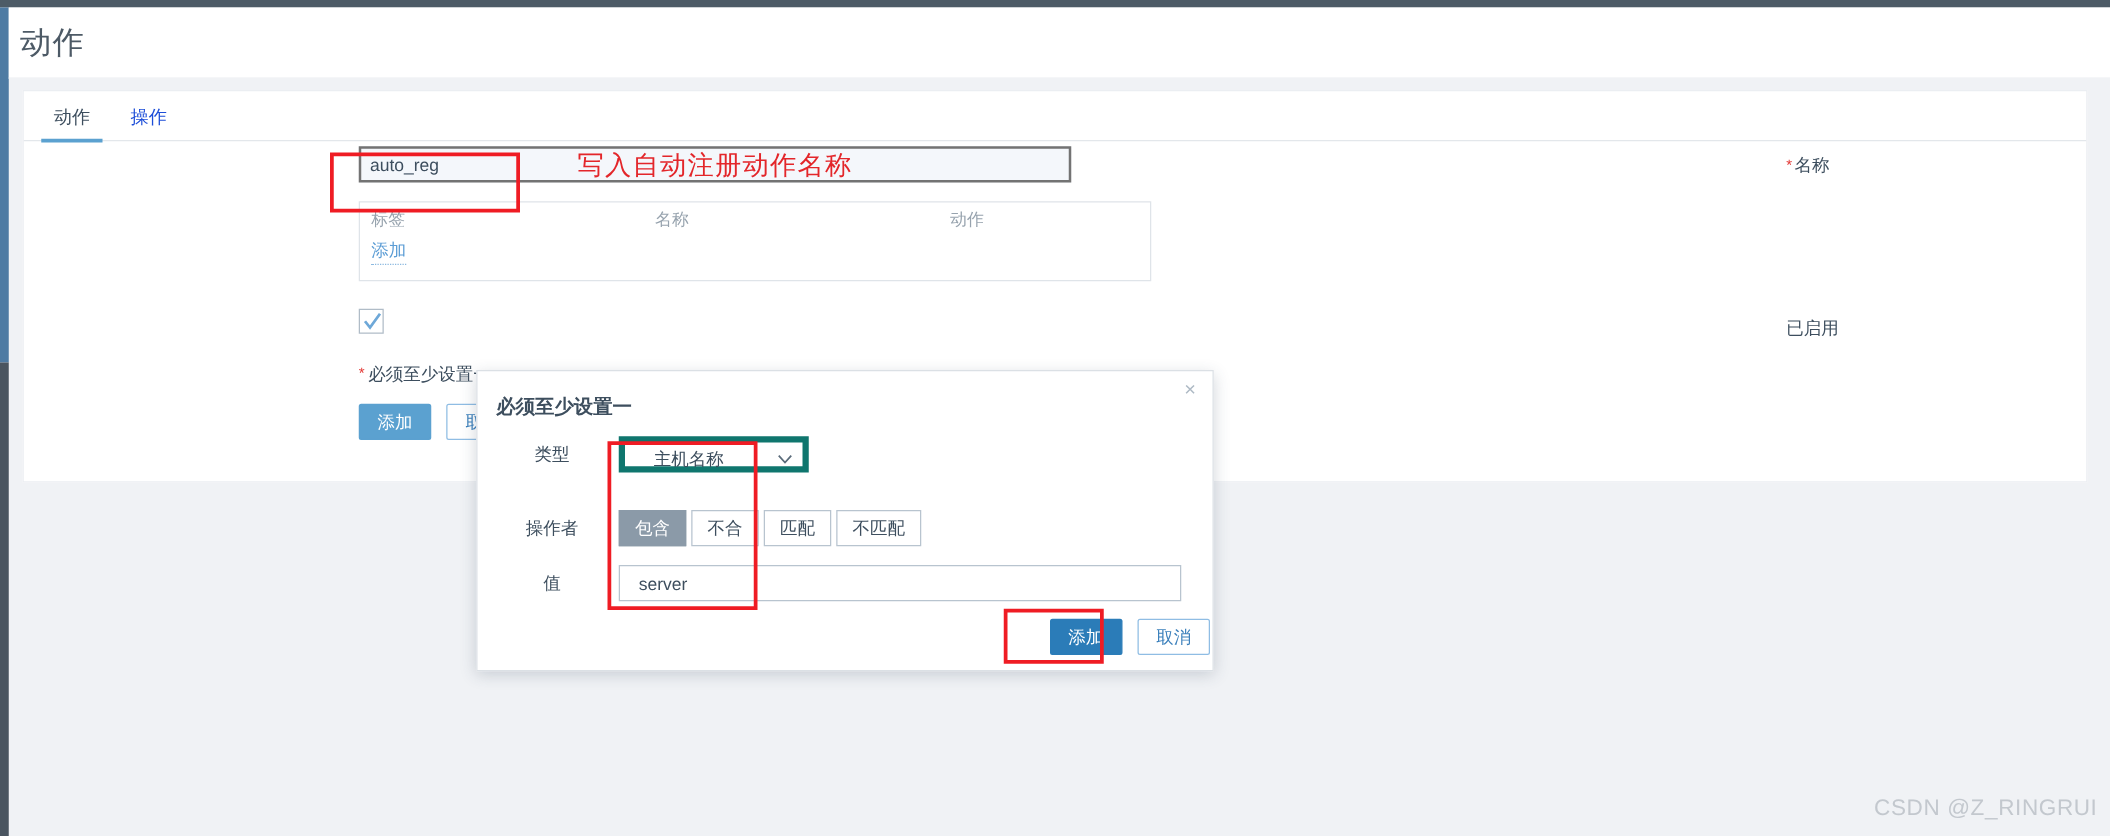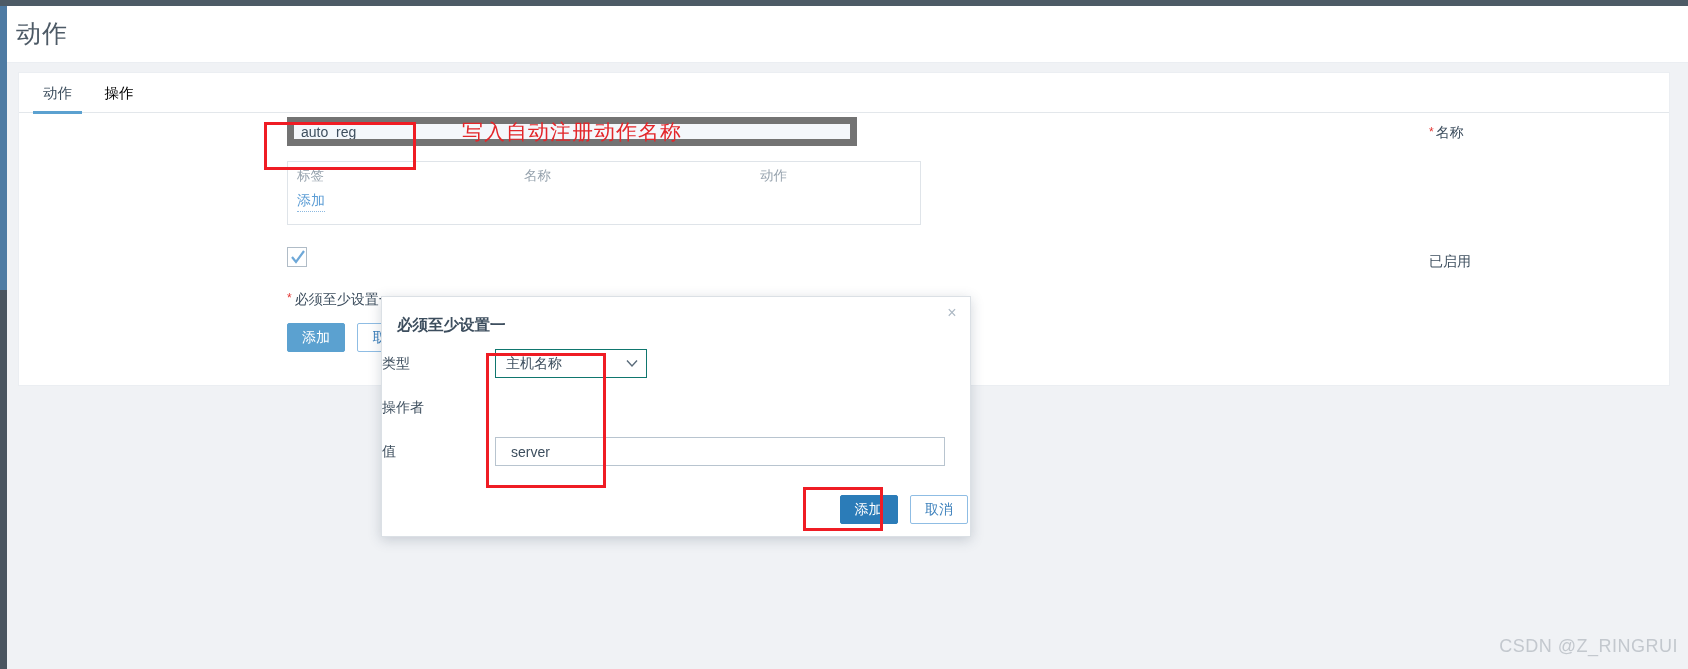--- a/index.html
+++ b/index.html
@@ -54,7 +54,7 @@
   }
   .tab {
     display: inline-block; padding: 11px 14px 10px 14px;
-    font-size: 14.5px; color: #000000; cursor: pointer;
+    font-size: 14.5px; color: #1d4ed8; cursor: pointer;
     position: relative; top: 0;
   }
   .tab.active { color: #3d4e5e; }

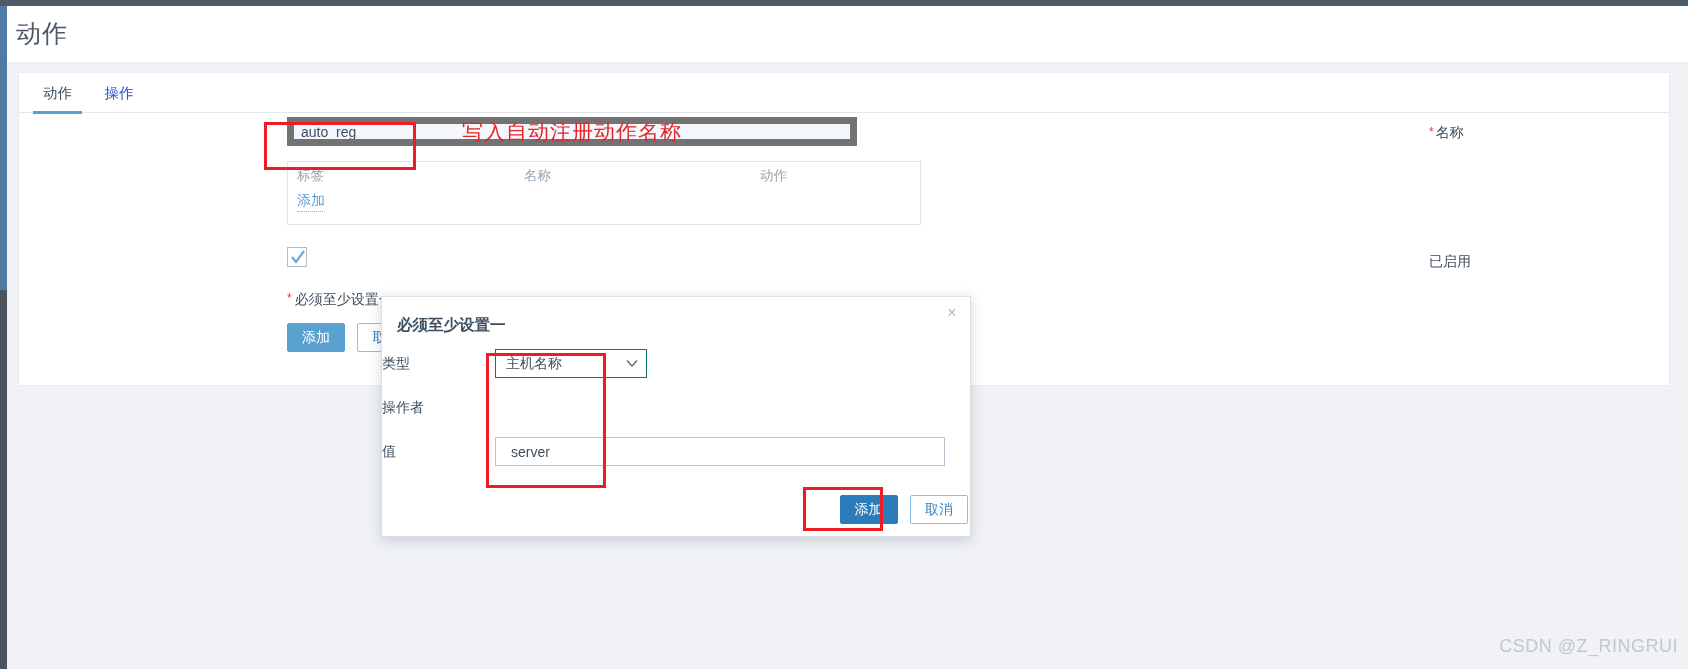--- a/index.html
+++ b/index.html
@@ -77,7 +77,7 @@
   .name-input {
     position: absolute; left: 268px; top: 0;
     width: 570px; height: 29px;
-    border: 7px solid #737373;
+    border: 2px solid #737373;
     background: #f4f7fb;
     font-size: 14px; color: #3d4e5e;
     padding: 3px 7px;

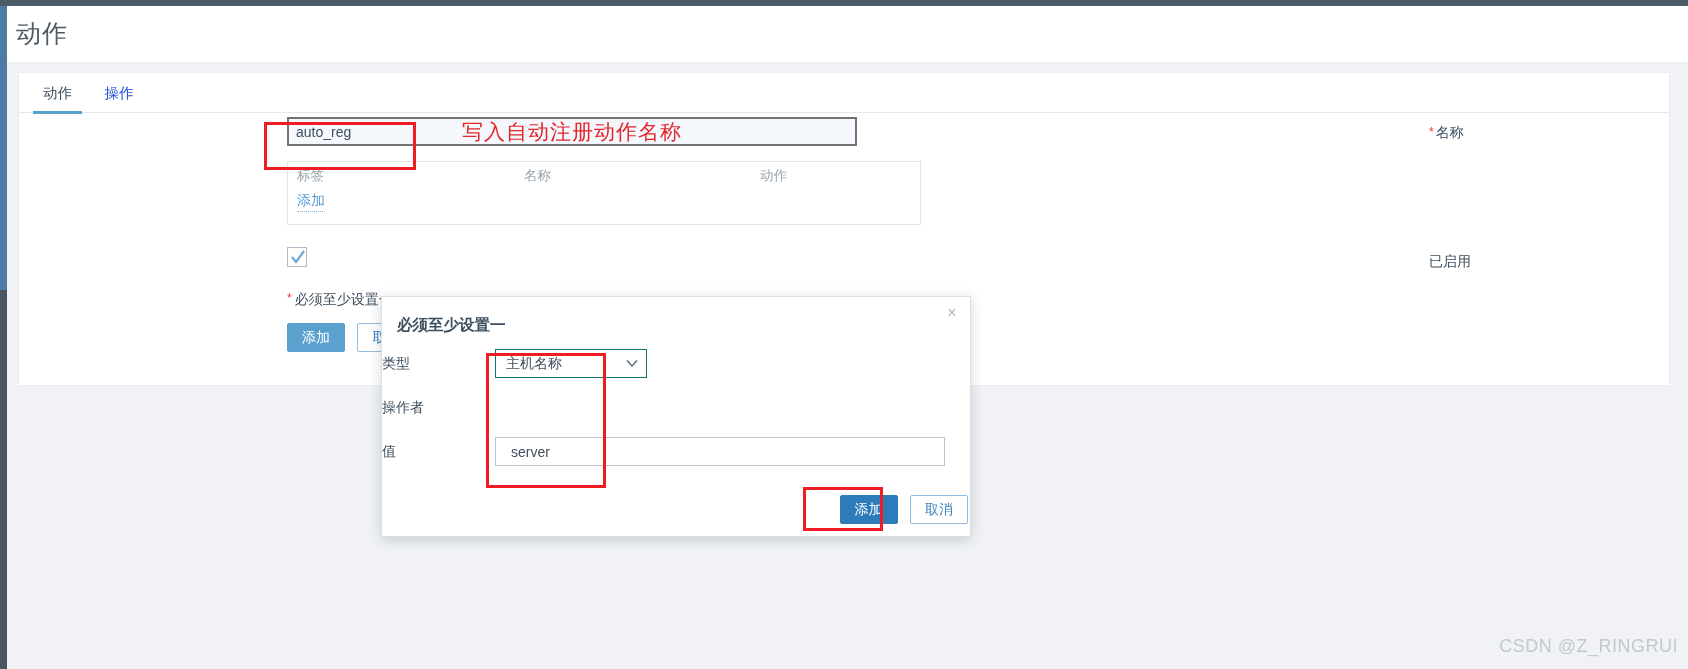--- a/index.html
+++ b/index.html
@@ -243,7 +243,7 @@
         </div>
       </div>
 
-      <div class="row" style="height:44px;font-family:Liberation Serif, serif;">
+      <div class="row" style="height:44px;">
         <div class="label">已启用</div>
         <div class="chk">
           <svg width="18" height="18" viewBox="0 0 18 18">

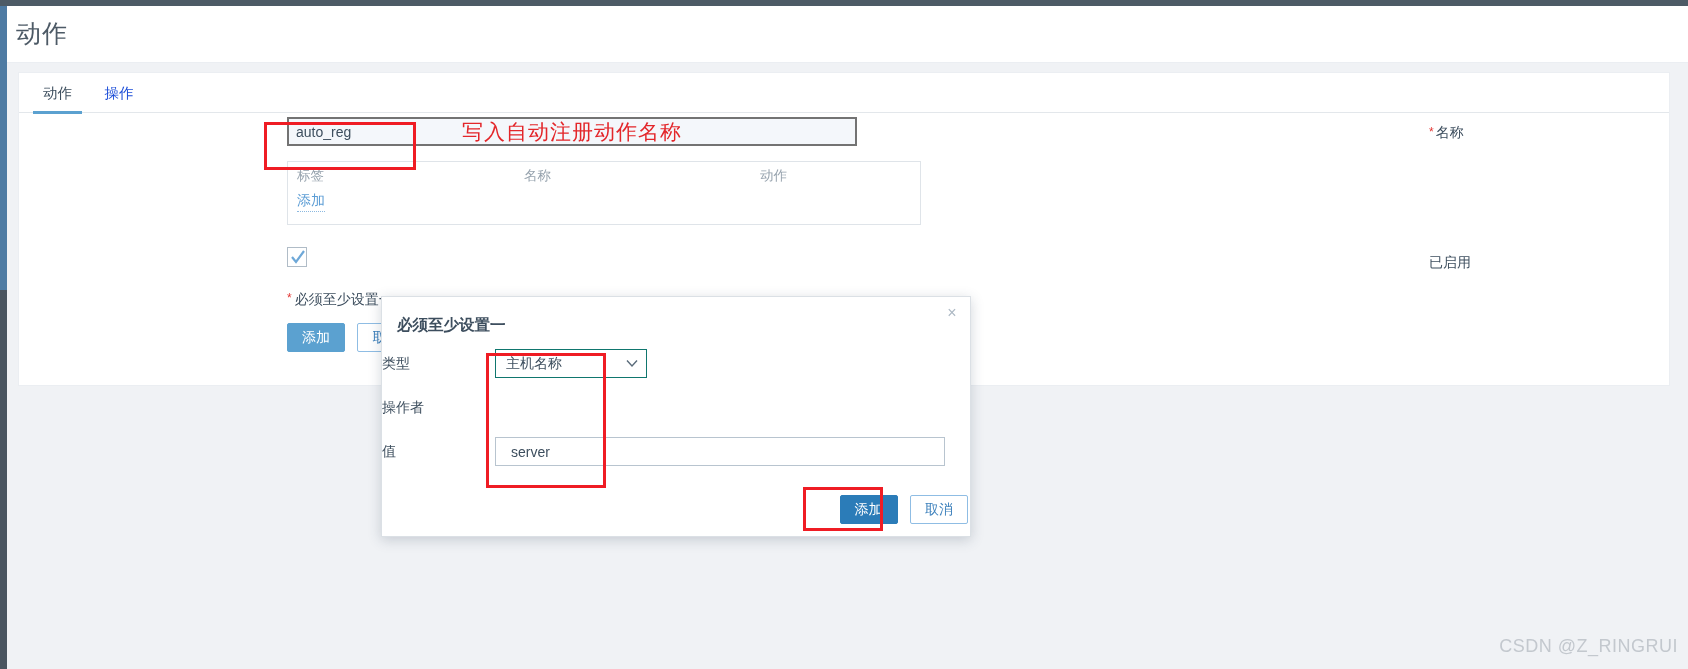--- a/index.html
+++ b/index.html
@@ -162,7 +162,7 @@
   .m-row { position: relative; height: 36px; }
   .m-label {
     position: absolute; left: 0; top: 0; width: 128px;
-    text-align: left; padding-right: 9px;
+    text-align: center; padding-right: 9px;
     font-size: 14px; color: #3d4e5e; line-height: 28px;
   }
   .m-select {

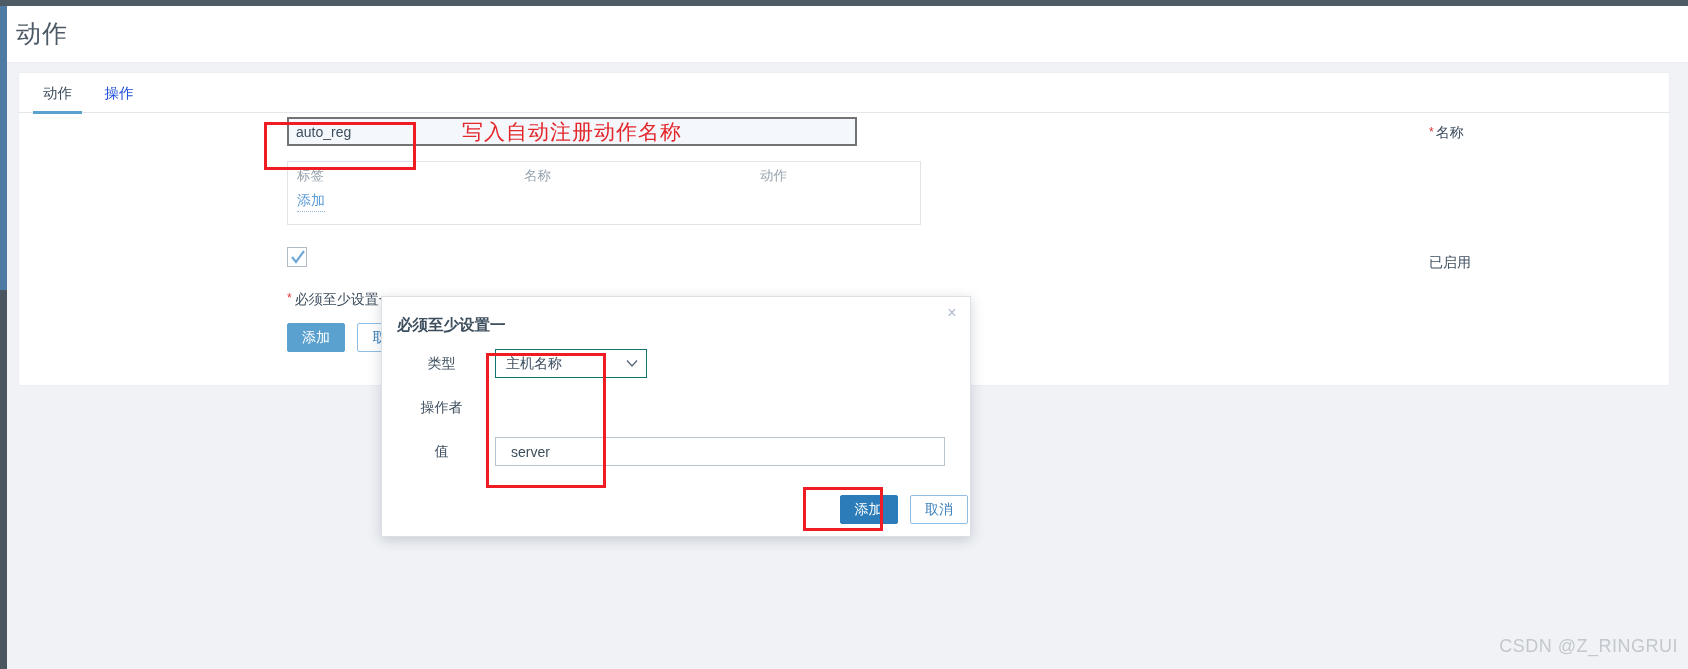--- a/index.html
+++ b/index.html
@@ -168,9 +168,9 @@
   .m-select {
     position: absolute; left: 113px; top: 0;
     width: 152px; height: 29px;
-    border: 1px solid #0f766e; background: #fff;
+    border: 5px solid #0f766e; background: #fff;
     font-size: 14px; color: #3d4e5e;
-    line-height: 27px; padding-left: 10px; cursor: pointer;
+    line-height: 27px; padding-left: 23px; cursor: pointer;
   }
   .m-select .caret {
     position: absolute; right: 8px; top: 7px;

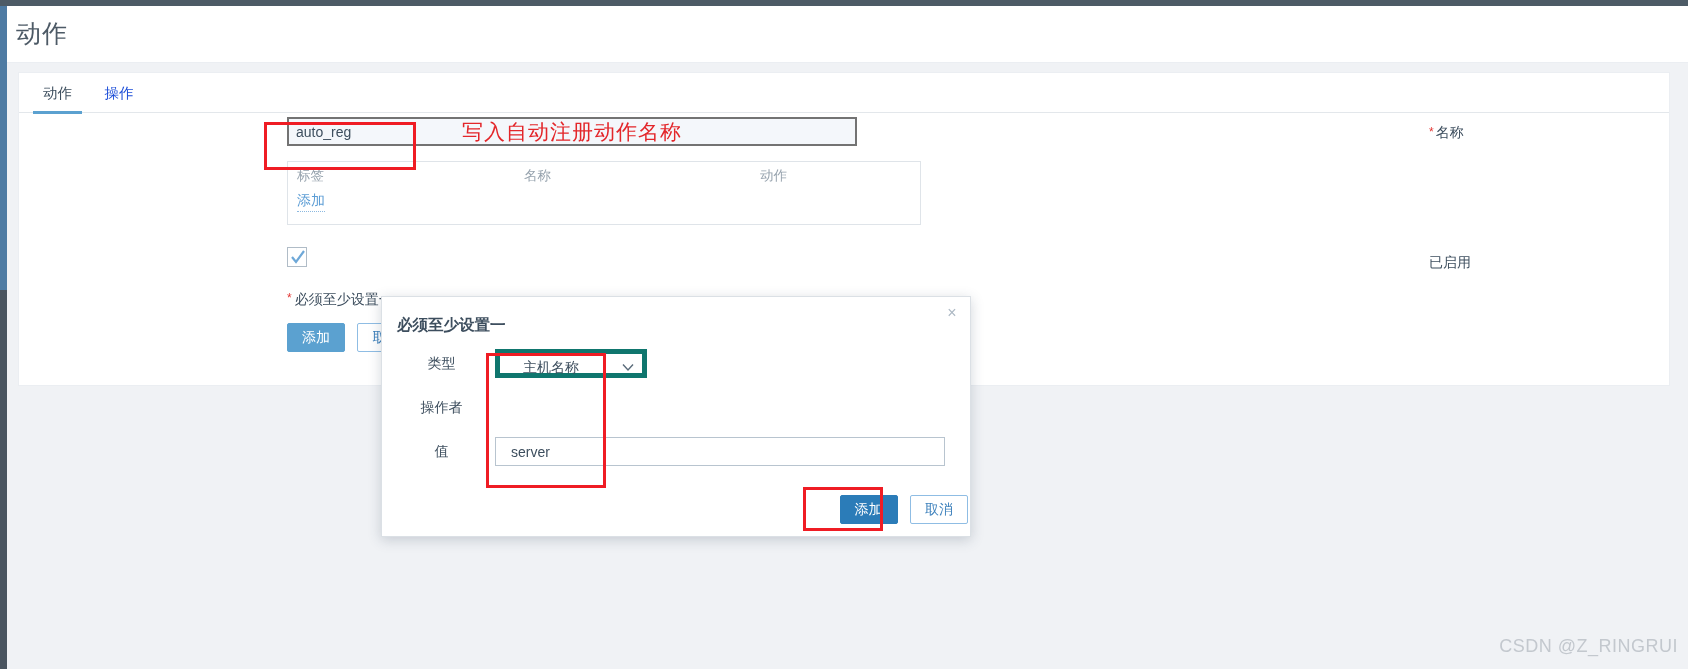--- a/index.html
+++ b/index.html
@@ -284,7 +284,7 @@
       </div>
     </div>
 
-    <div class="m-row" style="height:44px;">
+    <div class="m-row" style="height:44px;margin-top:15px;">
       <div class="m-label">操作者</div>
     </div>
 

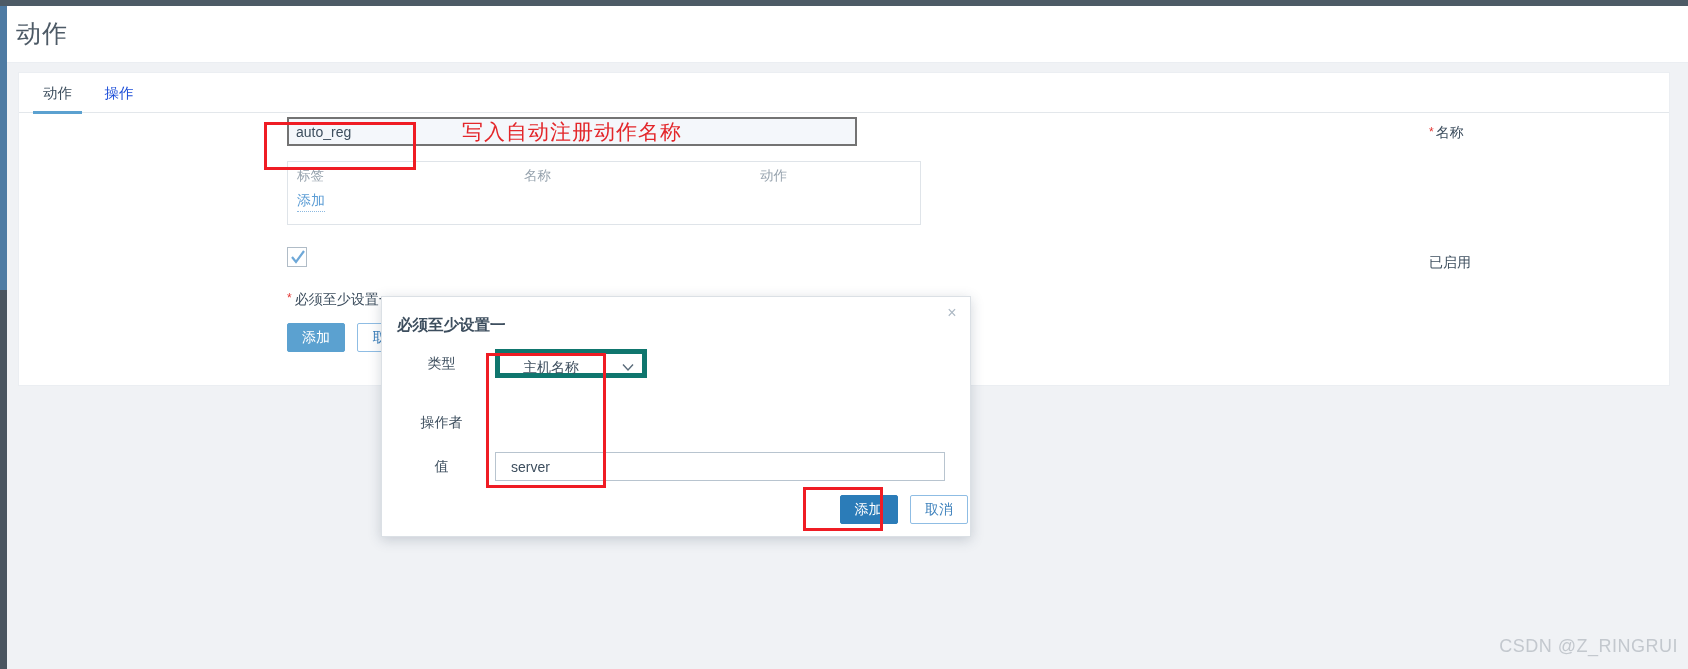--- a/index.html
+++ b/index.html
@@ -286,6 +286,12 @@
 
     <div class="m-row" style="height:44px;margin-top:15px;">
       <div class="m-label">操作者</div>
+      <div class="seg">
+        <div class="seg-item on">包含</div>
+        <div class="seg-item">不合</div>
+        <div class="seg-item">匹配</div>
+        <div class="seg-item">不匹配</div>
+      </div>
     </div>
 
     <div class="m-row" style="height:44px;">

